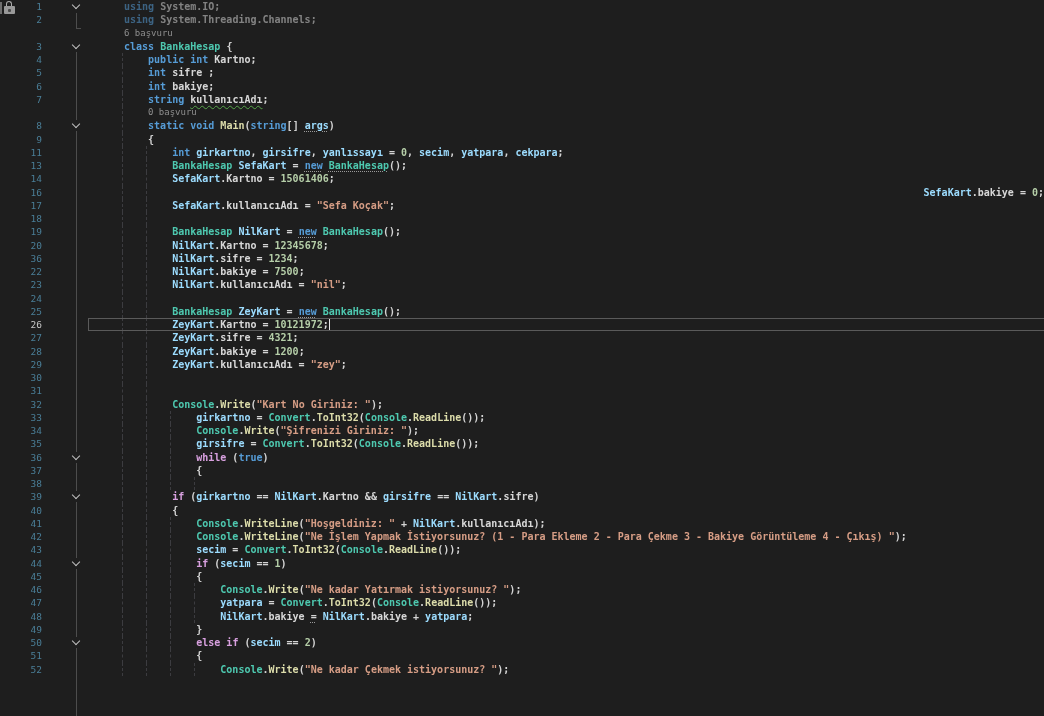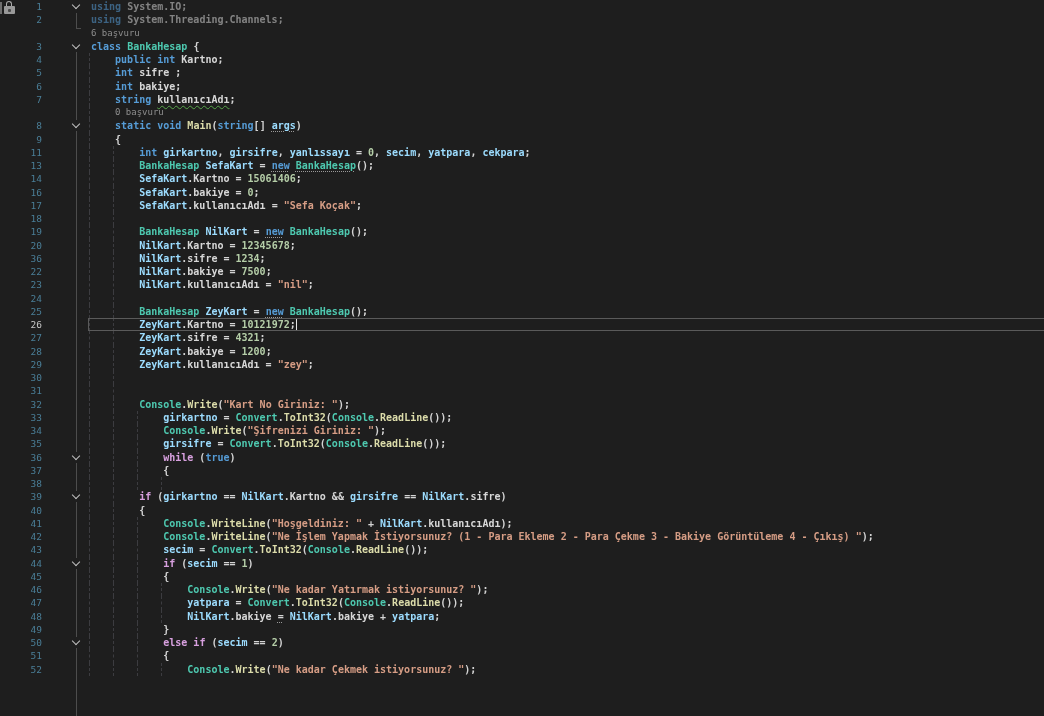--- a/index.html
+++ b/index.html
@@ -15,7 +15,7 @@
            display:flex;align-items:center;justify-content:center;}
   .chev{display:block;width:5px;height:5px;border-right:1.4px solid #BFBFBF;
         border-bottom:1.4px solid #BFBFBF;transform:rotate(45deg);margin-top:-3px;}
-  .code{flex:1 1 auto;position:relative;font-size:10px;font-weight:700;color:#D4D4D4;}
+  .code{flex:1 1 auto;position:relative;font-size:10px;font-weight:700;color:#D4D4D4;margin-left:33px;}
   .dim .code{opacity:0.55;}
   .lensrow .code{font-size:9px;font-weight:400;color:#8E8E8E;}
   .guide{position:absolute;top:0;bottom:0;width:0;border-left:1px dashed #3C3C40;}

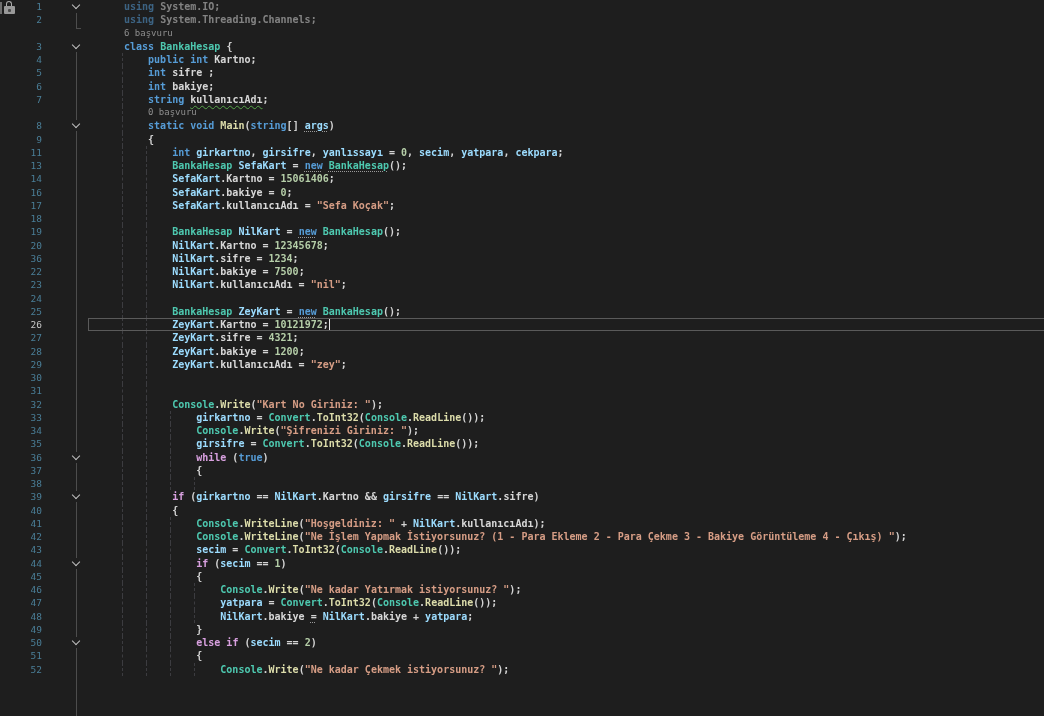--- a/index.html
+++ b/index.html
@@ -68,7 +68,7 @@
       <div class="row"><div class="num">11</div><div class="fold"></div><div class="code" style="padding-left: 8ch;"><span class="guide" style="left: calc(0ch - 2px);"></span><span class="guide" style="left: calc(4ch - 2px);"></span><span class="tk-k">int</span><span class="tk-p"> </span><span class="tk-v">girkartno</span><span class="tk-p">, </span><span class="tk-v">girsifre</span><span class="tk-p">, </span><span class="tk-v">yanlıssayı</span><span class="tk-p"> = </span><span class="tk-n">0</span><span class="tk-p">, </span><span class="tk-v">secim</span><span class="tk-p">, </span><span class="tk-v">yatpara</span><span class="tk-p">, </span><span class="tk-v">cekpara</span><span class="tk-p">;</span></div></div>
       <div class="row"><div class="num">13</div><div class="fold"></div><div class="code" style="padding-left: 8ch;"><span class="guide" style="left: calc(0ch - 2px);"></span><span class="guide" style="left: calc(4ch - 2px);"></span><span class="tk-t">BankaHesap</span><span class="tk-p"> </span><span class="tk-v">SefaKart</span><span class="tk-p"> = </span><span class="tk-k deco-d">new</span><span class="tk-p"> </span><span class="tk-t deco-d">BankaHesap</span><span class="tk-p">();</span></div></div>
       <div class="row"><div class="num">14</div><div class="fold"></div><div class="code" style="padding-left: 8ch;"><span class="guide" style="left: calc(0ch - 2px);"></span><span class="guide" style="left: calc(4ch - 2px);"></span><span class="tk-v">SefaKart</span><span class="tk-f">.Kartno</span><span class="tk-p"> = </span><span class="tk-n">15061406</span><span class="tk-p">;</span></div></div>
-      <div class="row"><div class="num">16</div><div class="fold"></div><div class="code" style="padding-left: 8ch;"><span class="guide" style="left: calc(0ch - 2px);"></span><span class="guide" style="left: calc(4ch - 2px);"></span><span class="tk-v">SefaKart</span><span class="tk-f">.bakiye</span><span class="tk-p"> = </span><span class="tk-n">0</span><span class="tk-p">;</span></div></div>
+      <div class="row"><div class="num">16</div><div class="fold"></div><div class="code" style="padding-left: 8ch; text-align: right;"><span class="guide" style="left: calc(0ch - 2px);"></span><span class="guide" style="left: calc(4ch - 2px);"></span><span class="tk-v">SefaKart</span><span class="tk-f">.bakiye</span><span class="tk-p"> = </span><span class="tk-n">0</span><span class="tk-p">;</span></div></div>
       <div class="row"><div class="num">17</div><div class="fold"></div><div class="code" style="padding-left: 8ch;"><span class="guide" style="left: calc(0ch - 2px);"></span><span class="guide" style="left: calc(4ch - 2px);"></span><span class="tk-v">SefaKart</span><span class="tk-f">.kullanıcıAdı</span><span class="tk-p"> = </span><span class="tk-s">"Sefa Koçak"</span><span class="tk-p">;</span></div></div>
       <div class="row"><div class="num">18</div><div class="fold"></div><div class="code" style="padding-left: 8ch;"><span class="guide" style="left: calc(0ch - 2px);"></span><span class="guide" style="left: calc(4ch - 2px);"></span></div></div>
       <div class="row"><div class="num">19</div><div class="fold"></div><div class="code" style="padding-left: 8ch;"><span class="guide" style="left: calc(0ch - 2px);"></span><span class="guide" style="left: calc(4ch - 2px);"></span><span class="tk-t">BankaHesap</span><span class="tk-p"> </span><span class="tk-v">NilKart</span><span class="tk-p"> = </span><span class="tk-k deco-d">new</span><span class="tk-p"> </span><span class="tk-t">BankaHesap</span><span class="tk-p">();</span></div></div>

